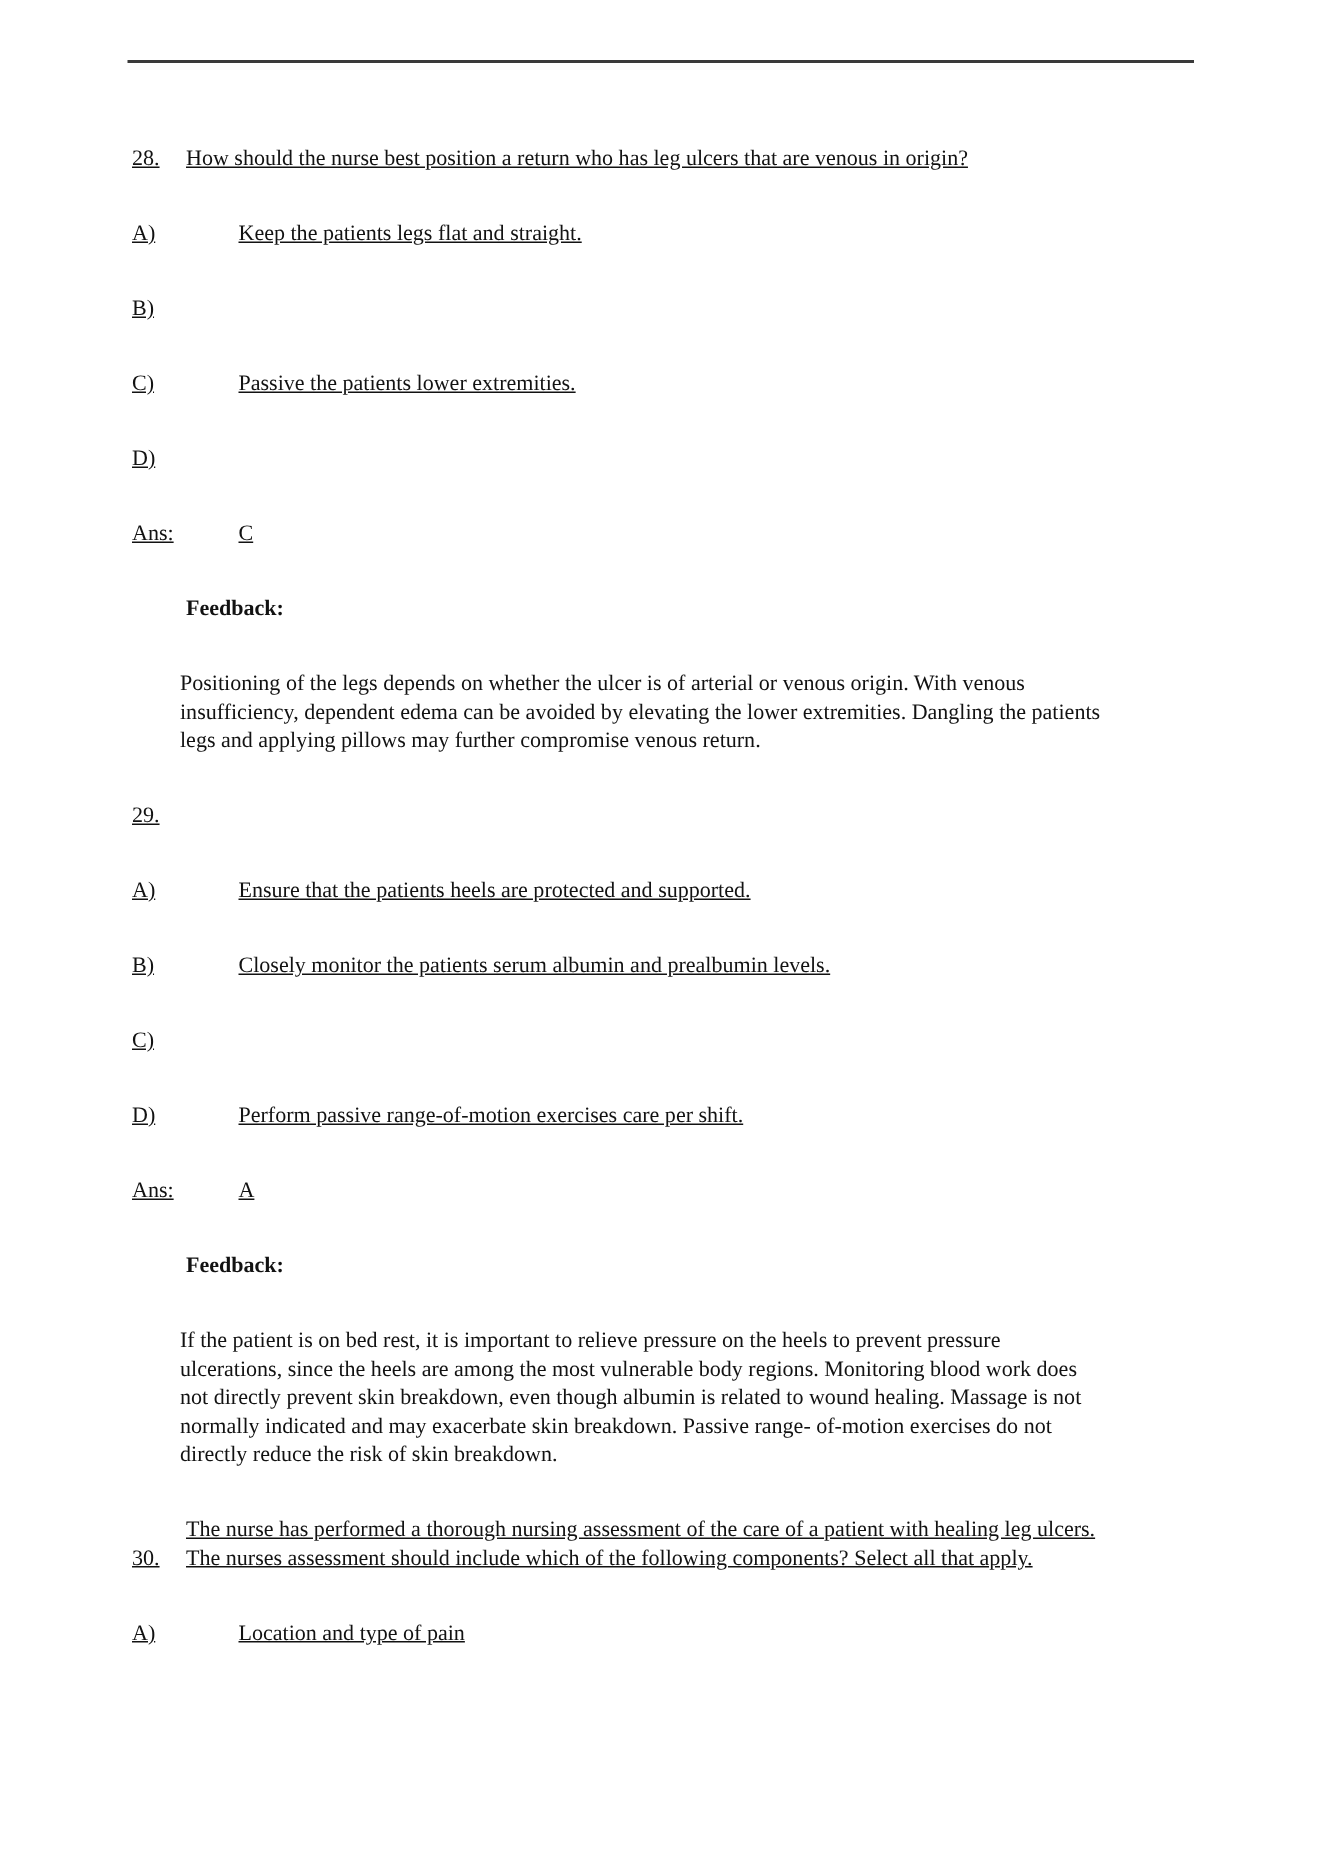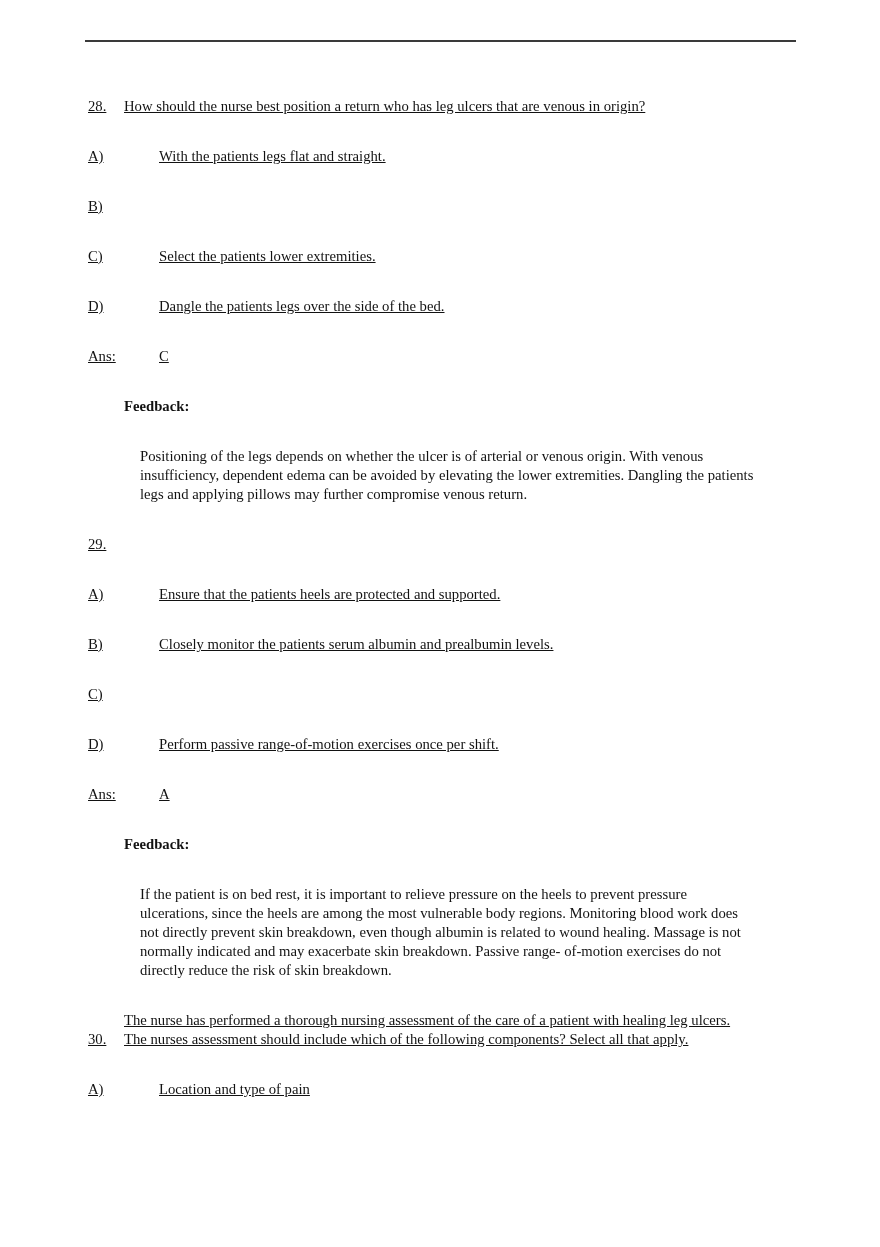--- a/index.html
+++ b/index.html
@@ -53,7 +53,7 @@
     </div>
     <div class="block orow">
       <span class="oletter">A)</span>
-      <span class="otext">With the patients legs flat and straight.</span>
+      <span class="otext">Keep the patients legs flat and straight.</span>
     </div>
     <div class="block orow">
       <span class="oletter">B)</span>

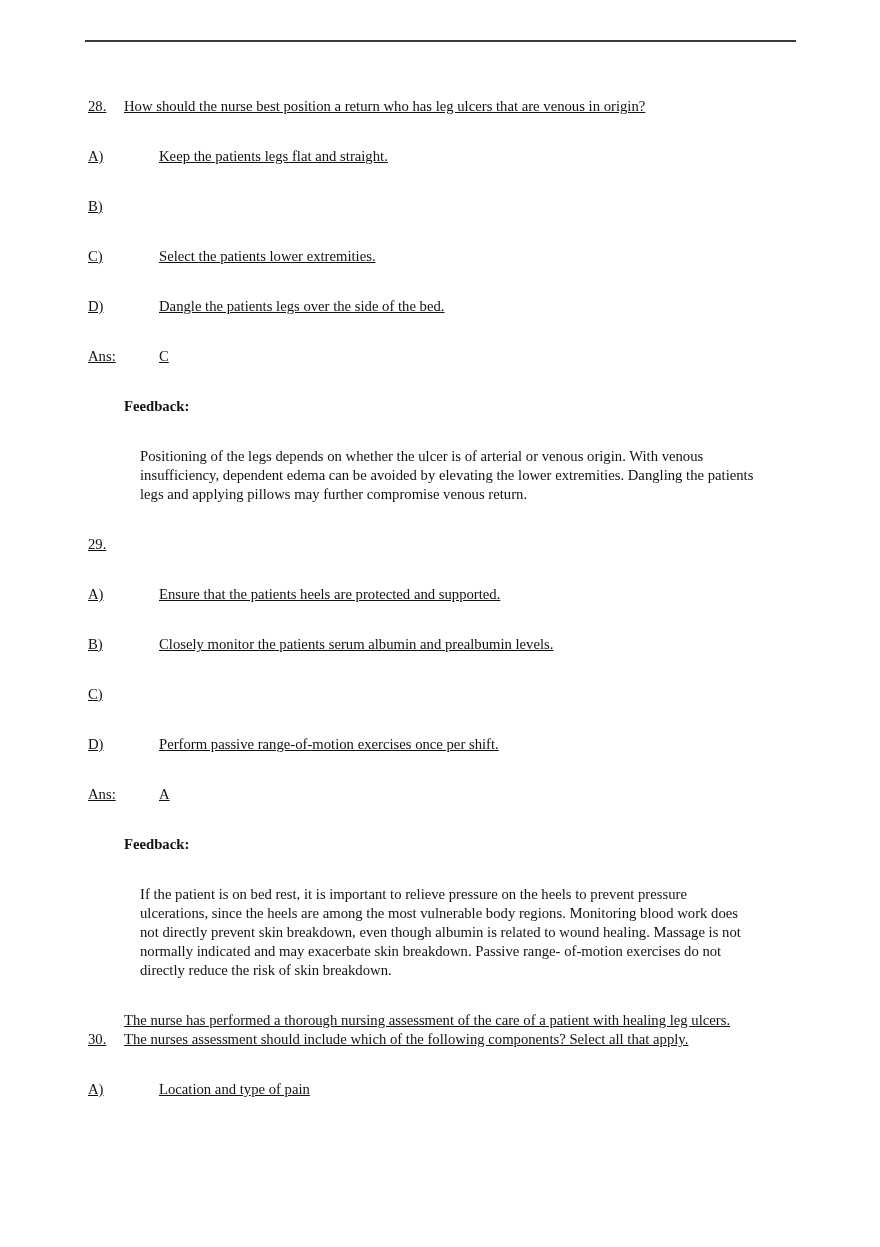--- a/index.html
+++ b/index.html
@@ -60,7 +60,7 @@
     </div>
     <div class="block orow">
       <span class="oletter">C)</span>
-      <span class="otext">Select the patients lower extremities.</span>
+      <span class="otext">Passive the patients lower extremities.</span>
     </div>
     <div class="block orow">
       <span class="oletter">D)</span>

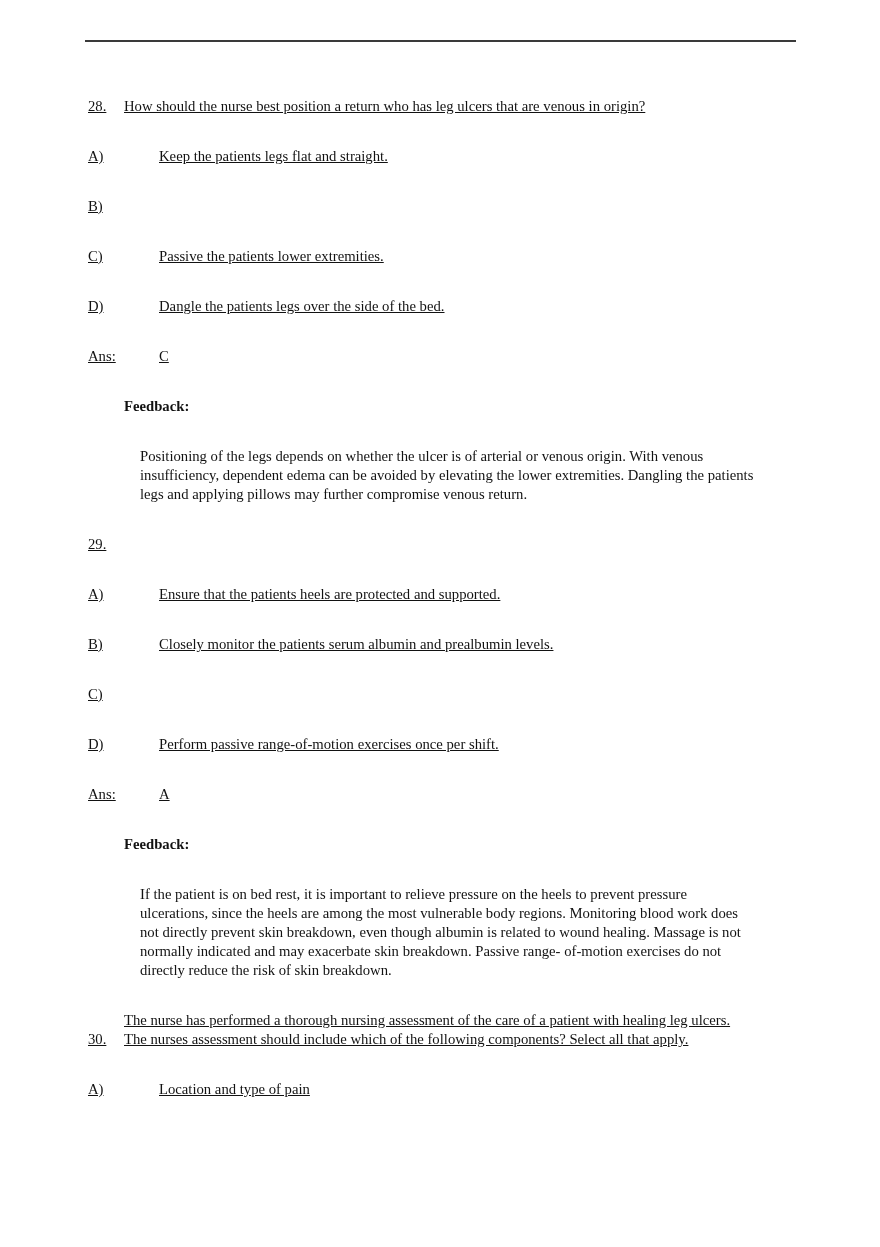--- a/index.html
+++ b/index.html
@@ -64,7 +64,6 @@
     </div>
     <div class="block orow">
       <span class="oletter">D)</span>
-      <span class="otext">Dangle the patients legs over the side of the bed.</span>
     </div>
     <div class="block orow">
       <span class="oletter">Ans:</span>

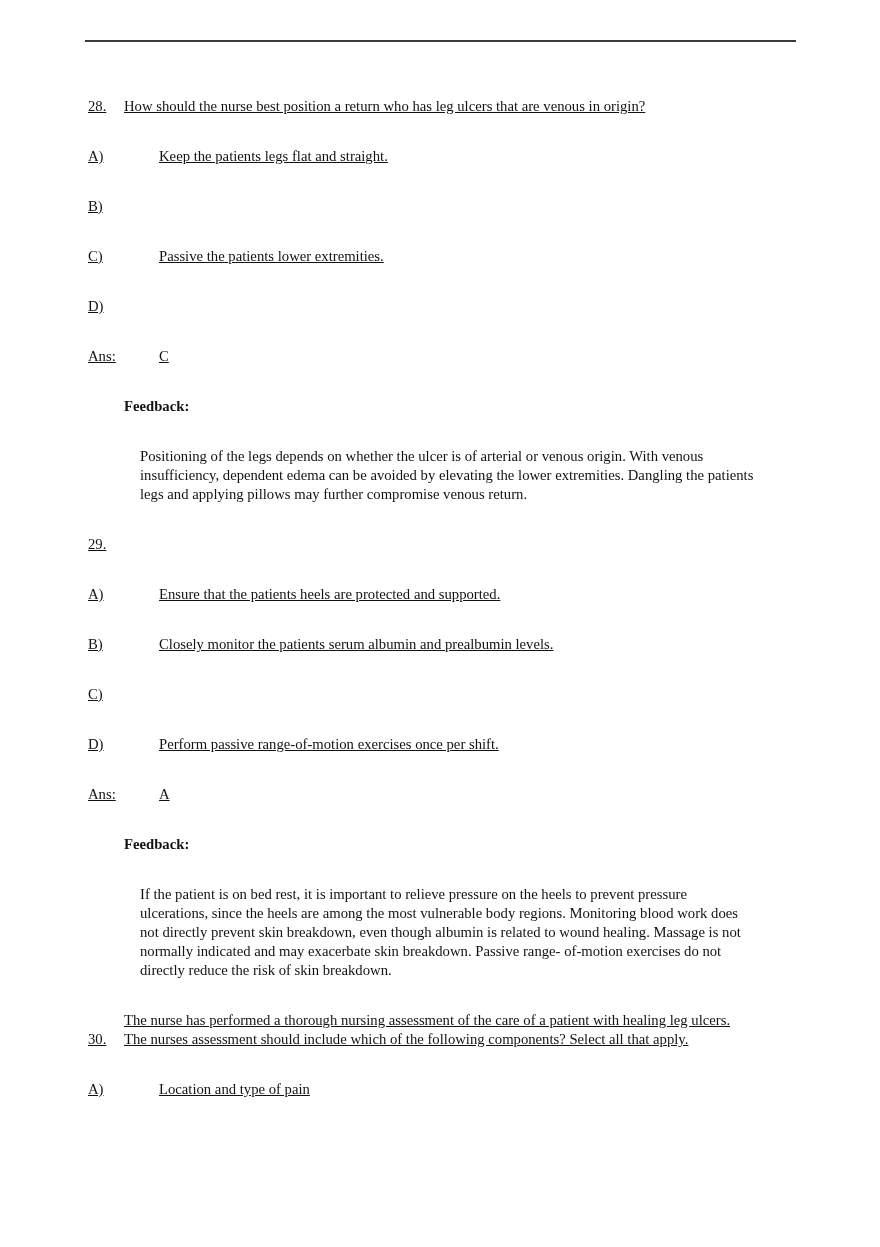--- a/index.html
+++ b/index.html
@@ -38,7 +38,7 @@
   .oletter{ flex: 0 0 71px; }
   .otext  { white-space: pre; }
   .fb-label { margin-left: 36px; font-weight: bold; margin-top: 22px; }
-  .fb-text  { margin-left: 52px; white-space: pre; }
+  .fb-text  { margin-left: 32px; white-space: pre; }
 </style>
 </head>
 <body>

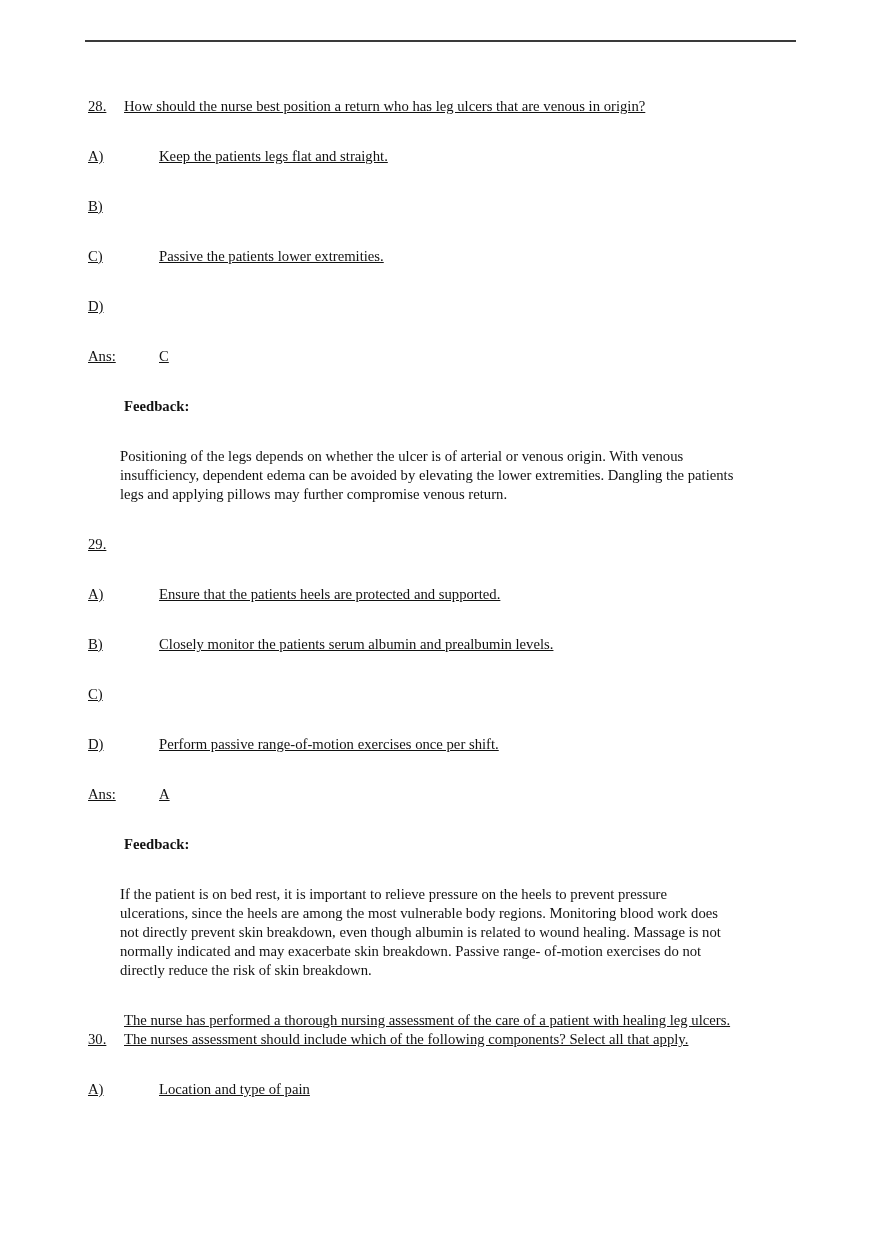--- a/index.html
+++ b/index.html
@@ -90,7 +90,7 @@
     </div>
     <div class="block orow">
       <span class="oletter">D)</span>
-      <span class="otext">Perform passive range-of-motion exercises once per shift.</span>
+      <span class="otext">Perform passive range-of-motion exercises care per shift.</span>
     </div>
     <div class="block orow">
       <span class="oletter">Ans:</span>

